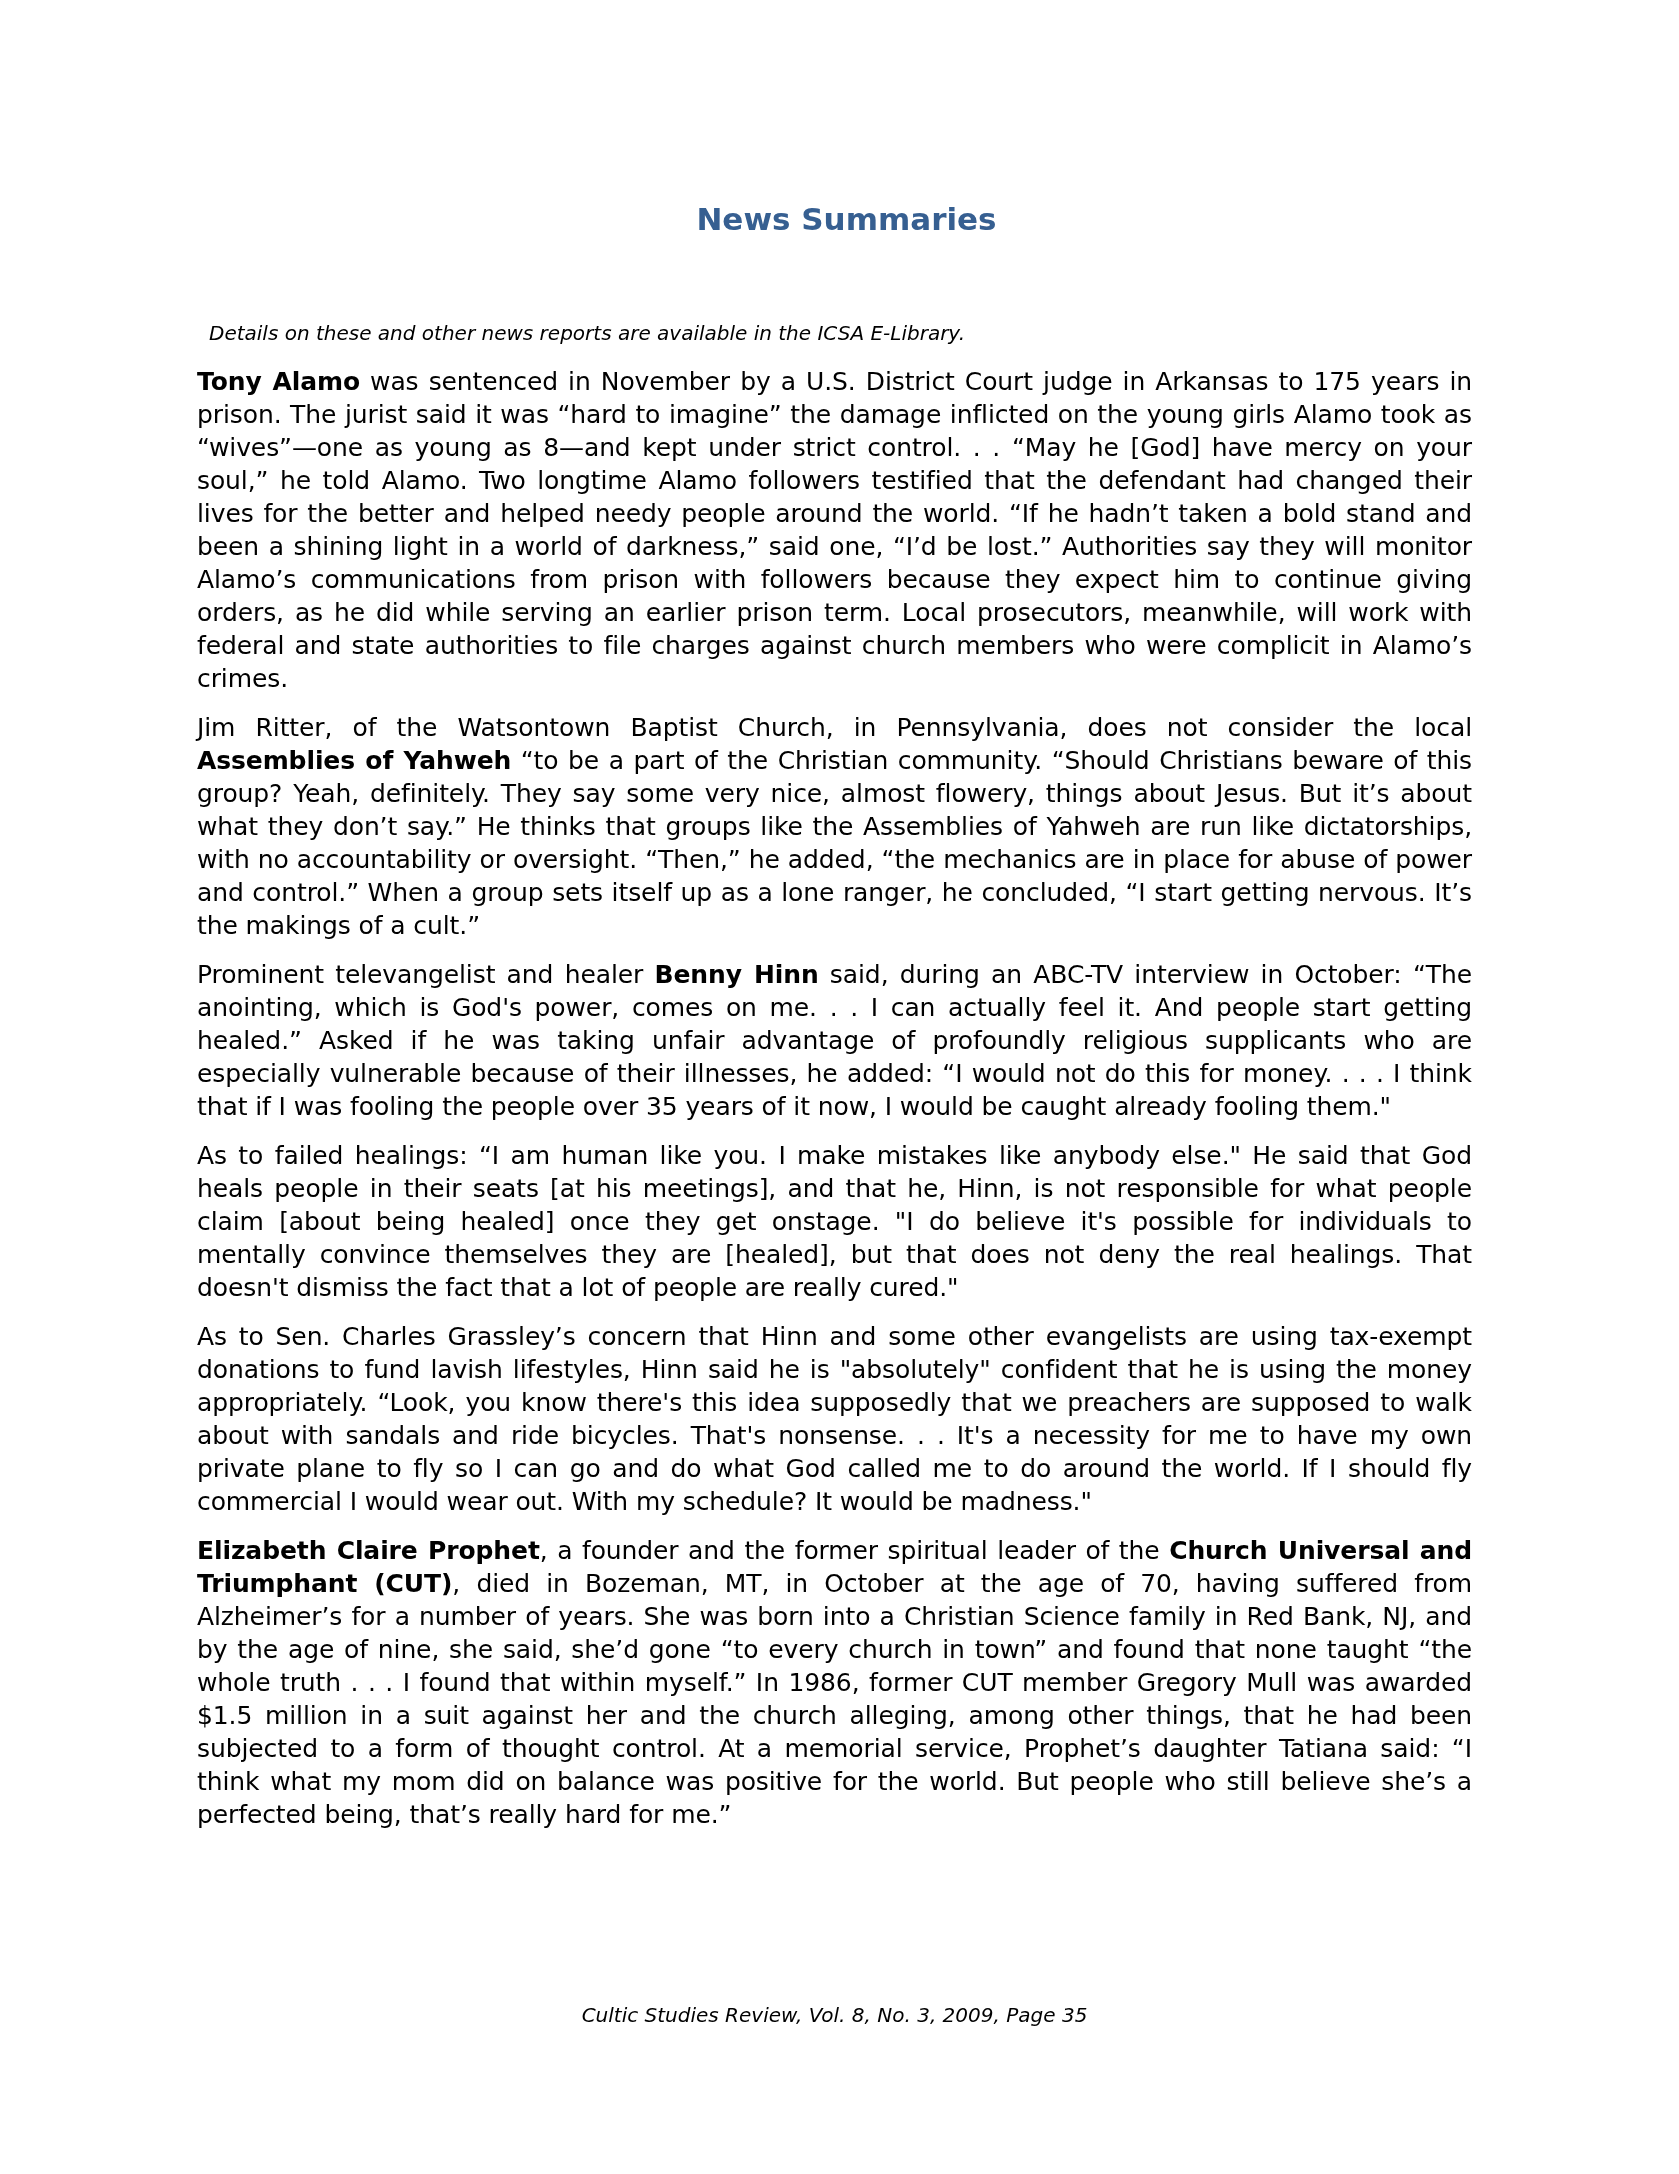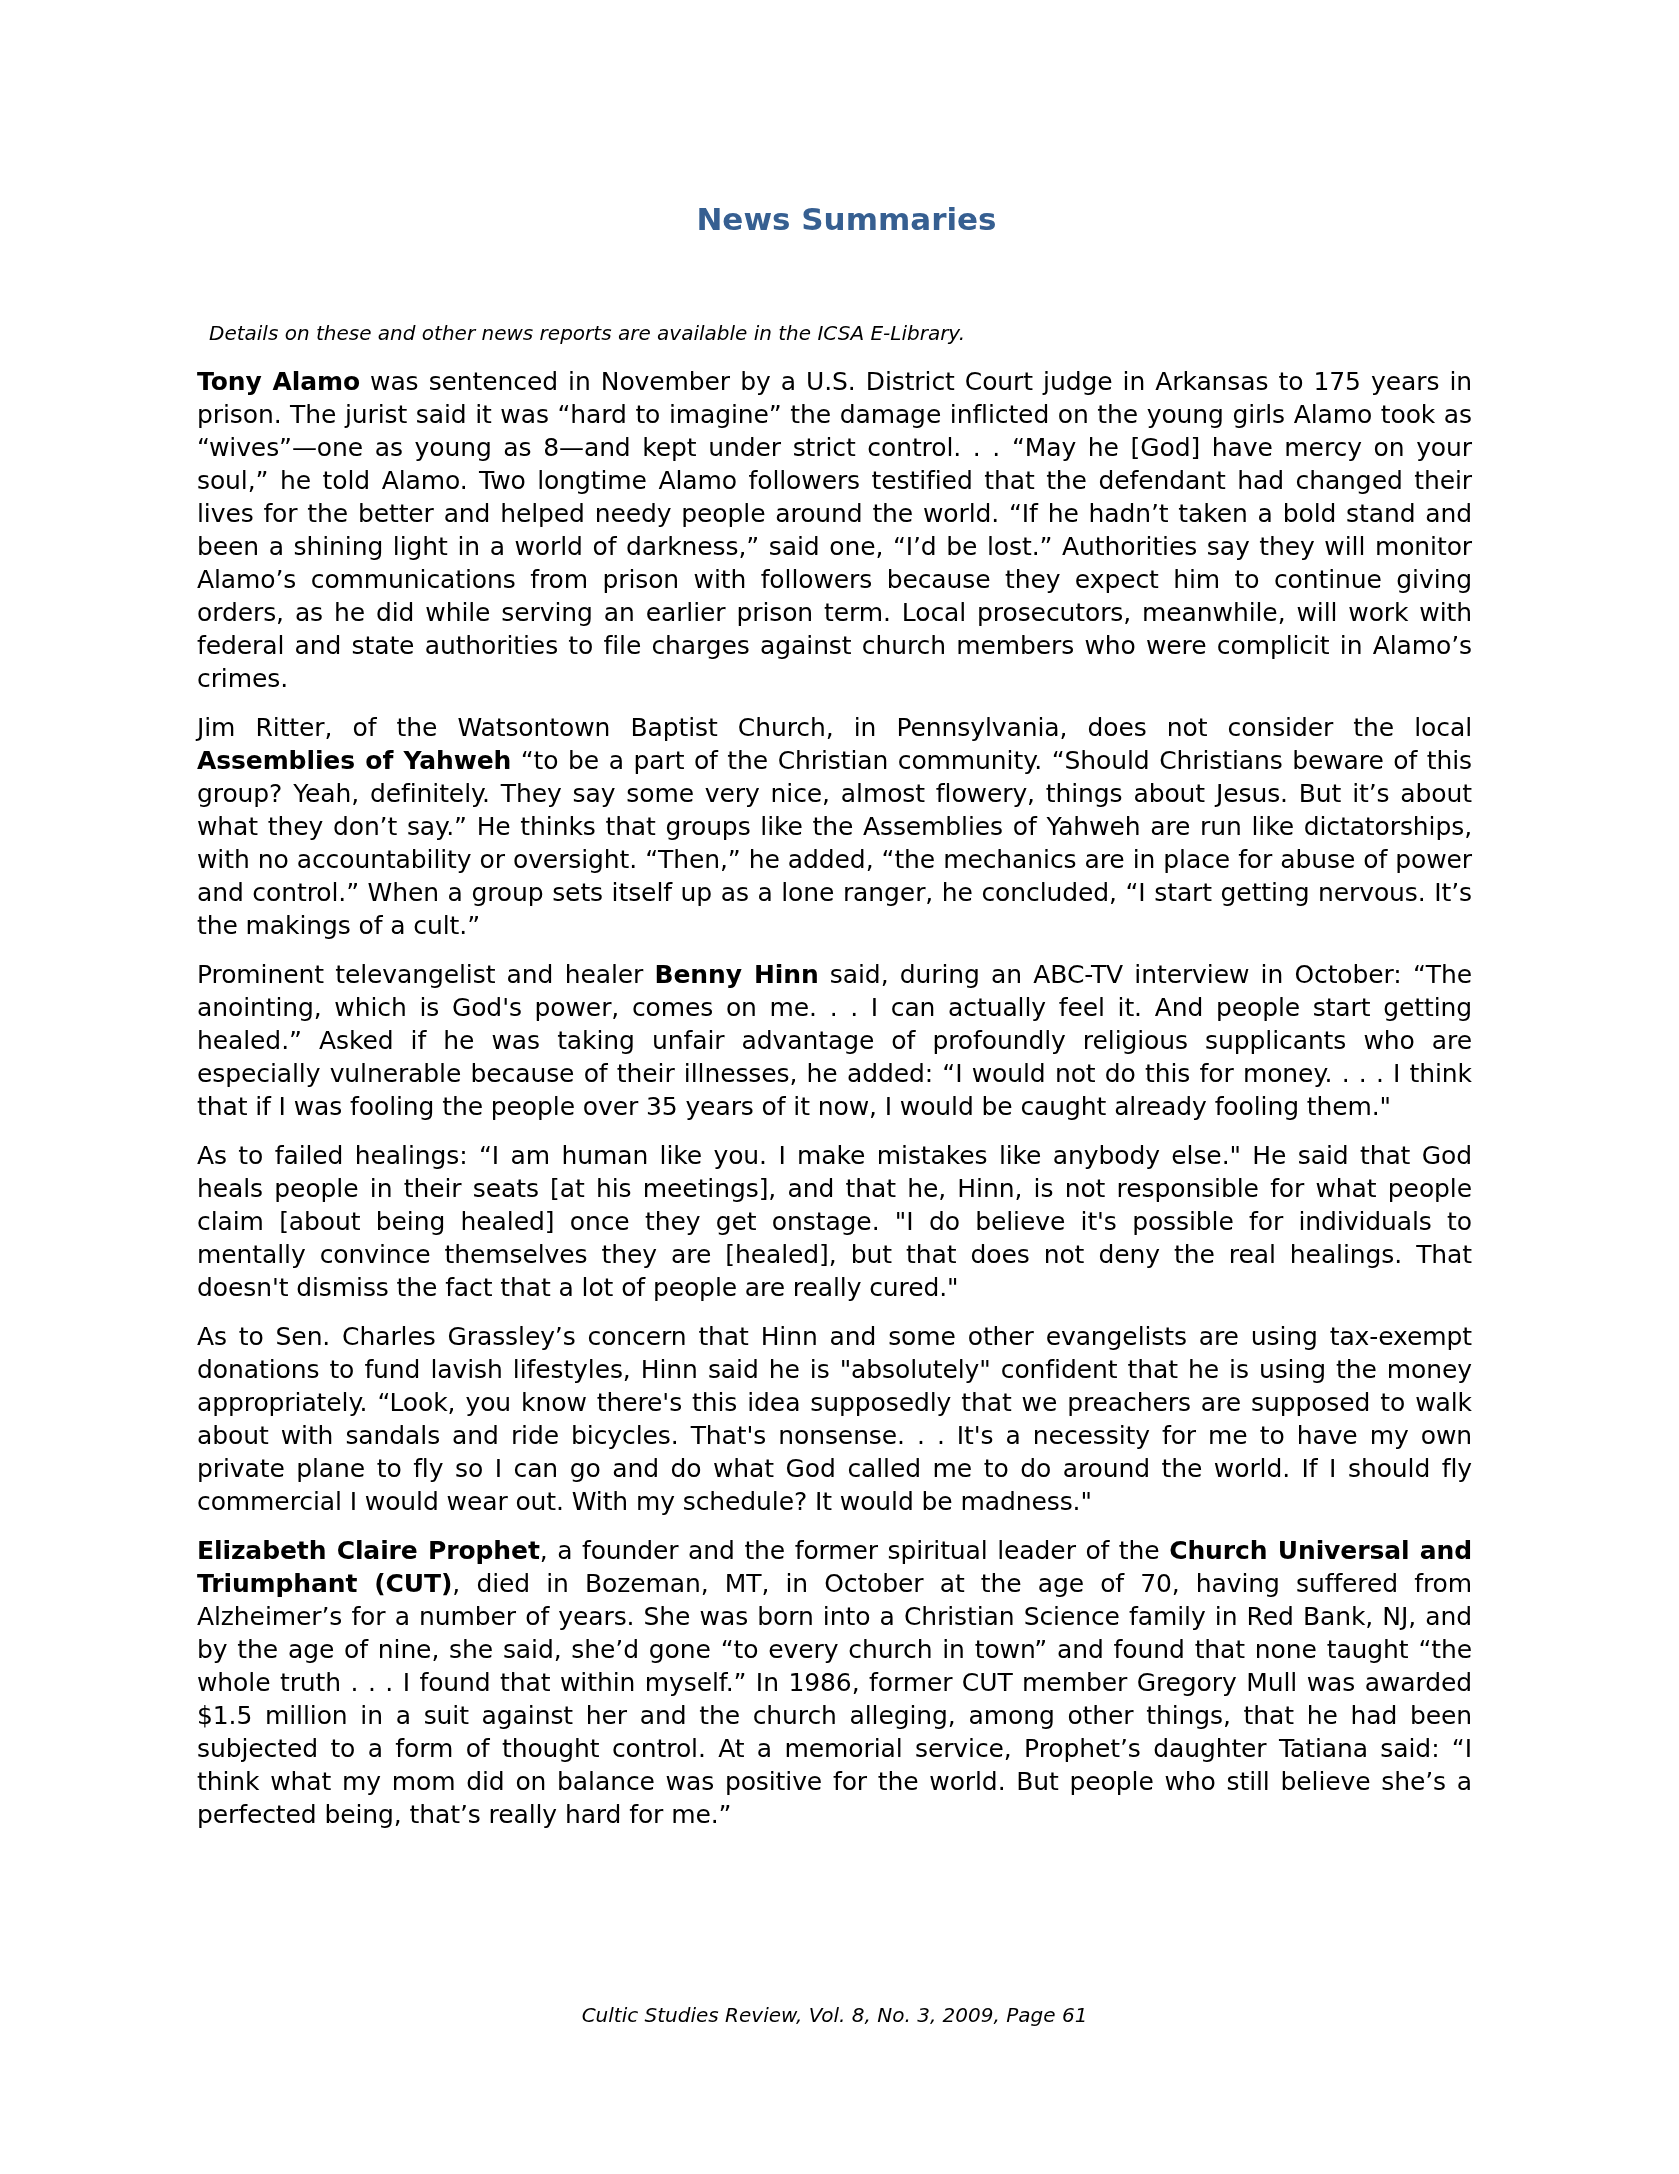--- a/index.html
+++ b/index.html
@@ -99,7 +99,7 @@
     </p>
   </div>
 
-  <p class="footer">Cultic Studies Review, Vol. 8, No. 3, 2009, Page 61</p>
+  <p class="footer">Cultic Studies Review, Vol. 8, No. 3, 2009, Page 35</p>
 </div>
 
 

